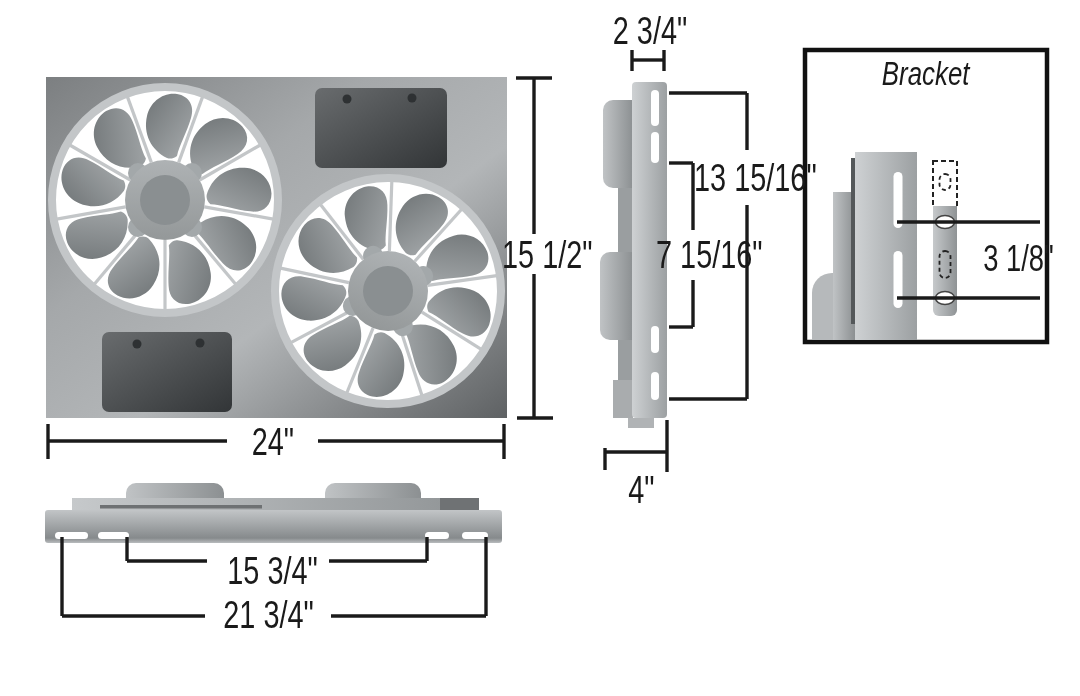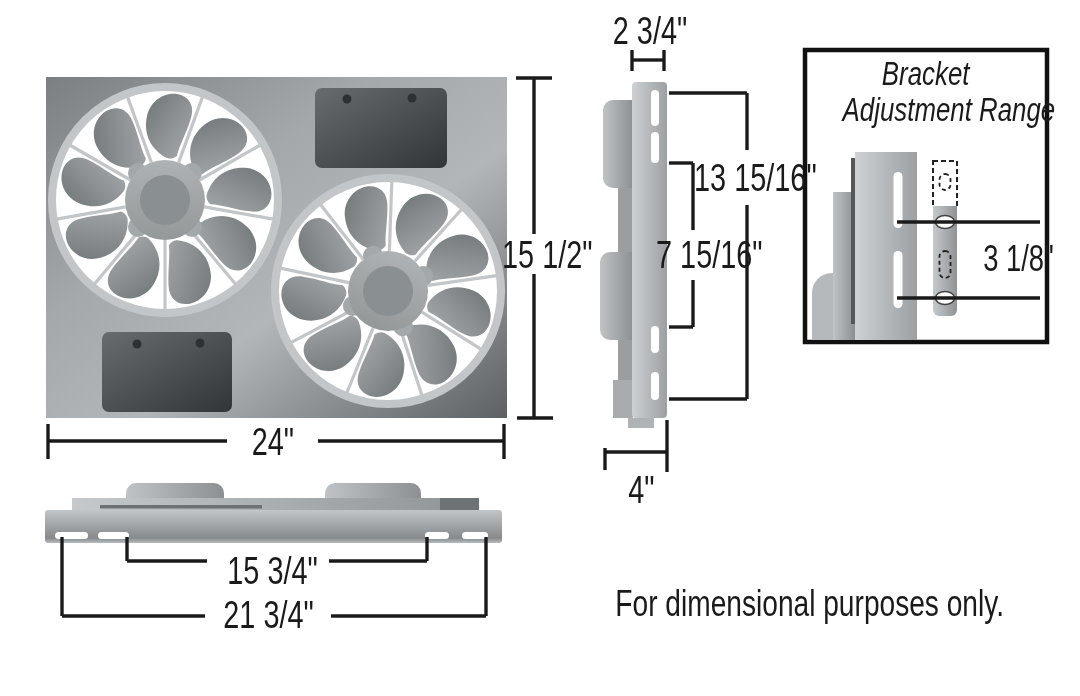--- a/index.html
+++ b/index.html
@@ -260,9 +260,6 @@
   <div>
     <span class="cond">Bracket</span>
   </div>
-  <div>
-    <span class="cond">Adjustment Range</span>
-  </div>
 </div>
 
 <div class="label range center" style="left:972px;top:241px;width:80px;">

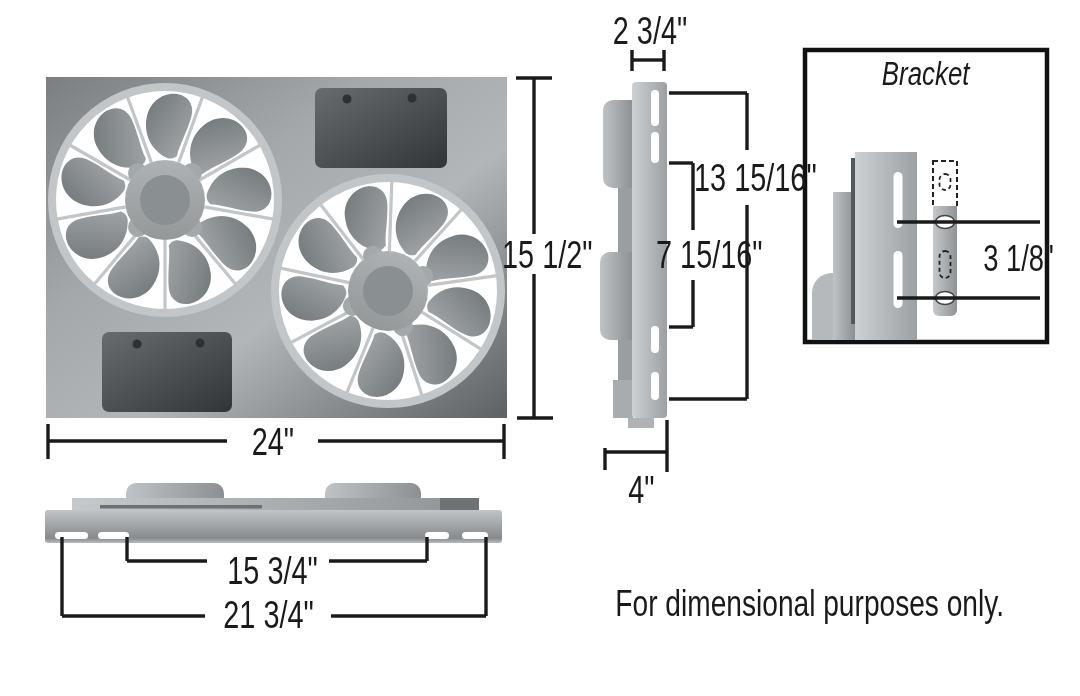--- a/index.html
+++ b/index.html
@@ -267,9 +267,6 @@
 </div>
 
 <div class="label footer" style="left:553px;top:584px;width:514px;">
-  <div>
-    <span class="cond">For dimensional purposes only.</span>
-  </div>
 </div>
 
 </div>

